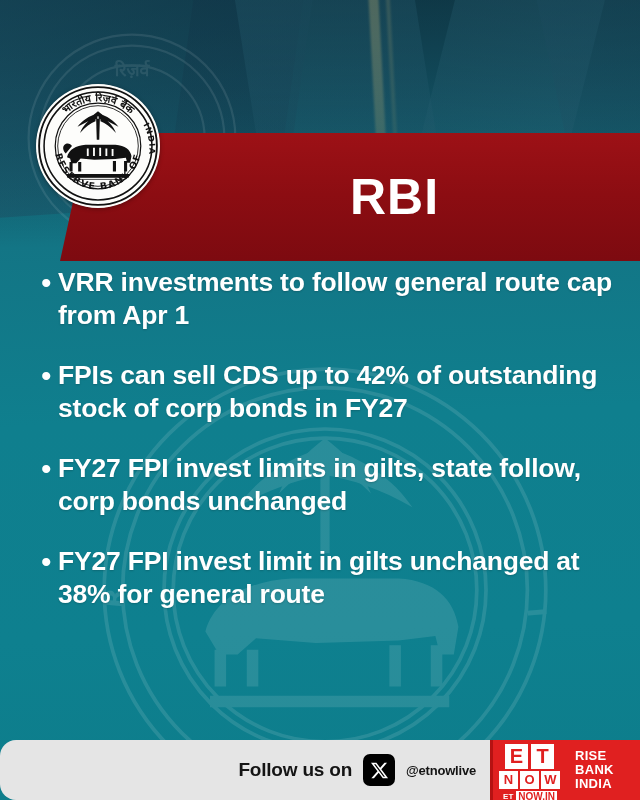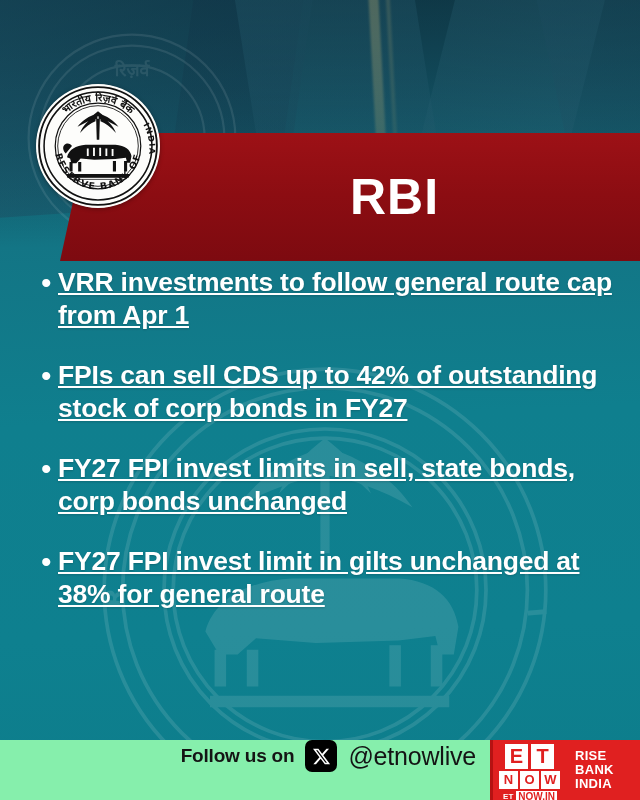--- a/index.html
+++ b/index.html
@@ -116,7 +116,6 @@
     line-height:33px;
     letter-spacing:-0.2px;
     text-shadow:0 1px 2px rgba(0,0,0,.18);
-    text-decoration:underline;
   }
 
   

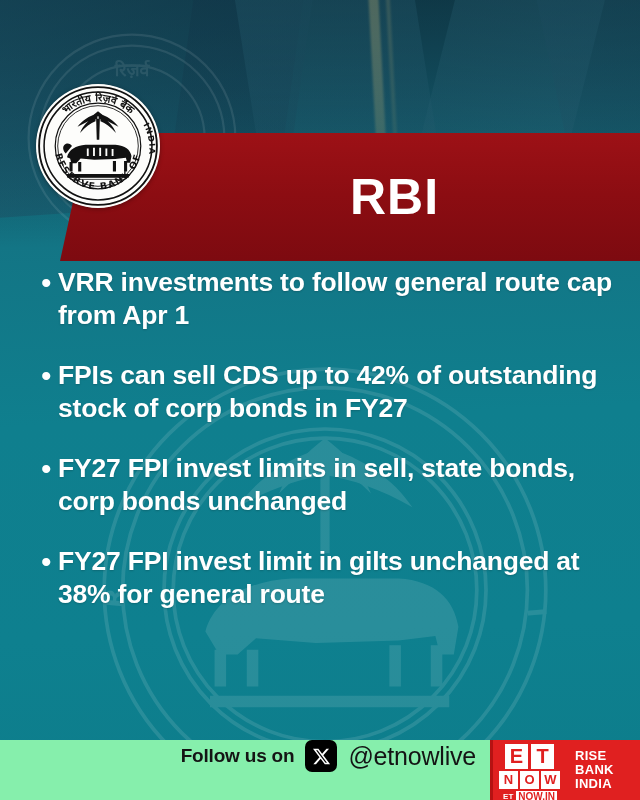--- a/index.html
+++ b/index.html
@@ -304,7 +304,7 @@
     </div>
     <div class="bullet">
       <span class="dot">•</span>
-      <span class="btext">FY27 FPI invest limits in sell, state bonds, corp bonds unchanged</span>
+      <span class="btext">FY27 FPI invest limits in gilts, state follow, corp bonds unchanged</span>
     </div>
     <div class="bullet">
       <span class="dot">•</span>

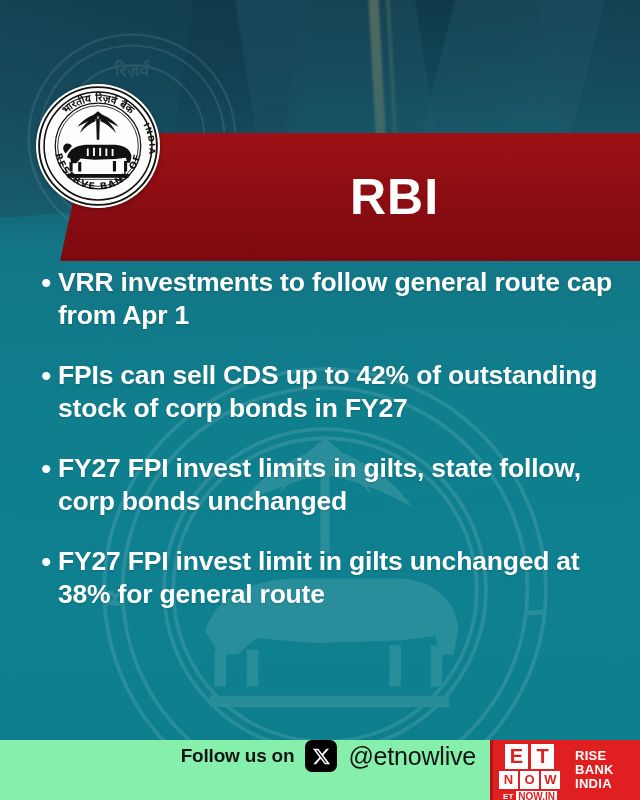--- a/index.html
+++ b/index.html
@@ -121,8 +121,8 @@
   
   .footer {
     position:absolute; left:0; bottom:0; width:640px; height:60px;
-    background:#86efac;
-    display:flex; align-items:flex-start; justify-content:flex-end;
+    background:#e5e5e5;
+    display:flex; align-items:center; justify-content:flex-end;border-radius:16px;
   }
   .follow-grp {
     display:flex; align-items:center; gap:11px;

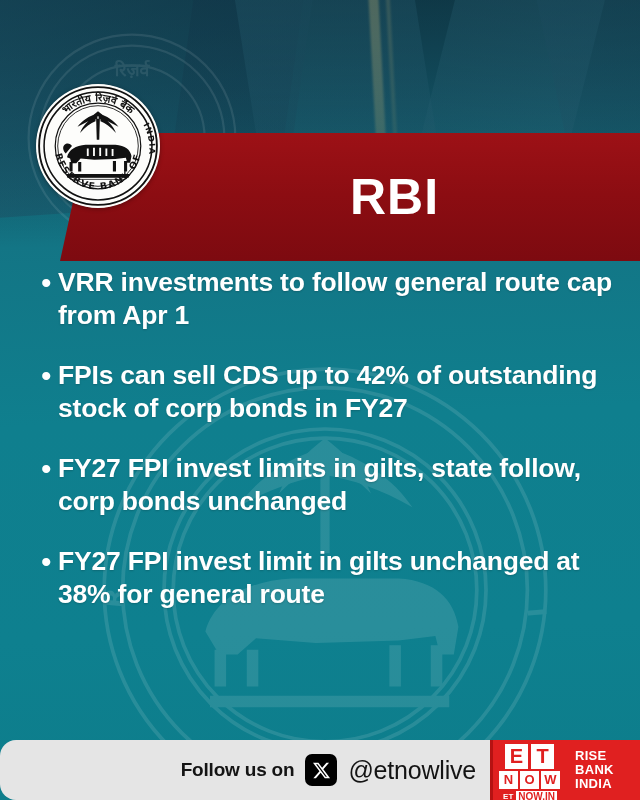--- a/index.html
+++ b/index.html
@@ -136,7 +136,7 @@
     display:flex; align-items:center; justify-content:center;
   }
   .x-logo svg { width:19px; height:19px; display:block; }
-  .handle { color:#141414; font-size:25px; font-weight:400; letter-spacing:-.2px; }
+  .handle { color:#141414; font-size:13px; font-weight:700; letter-spacing:-.2px; }
 
   .etnow-block { display:flex; align-items:stretch; height:60px; }
   .etnow-logo {

